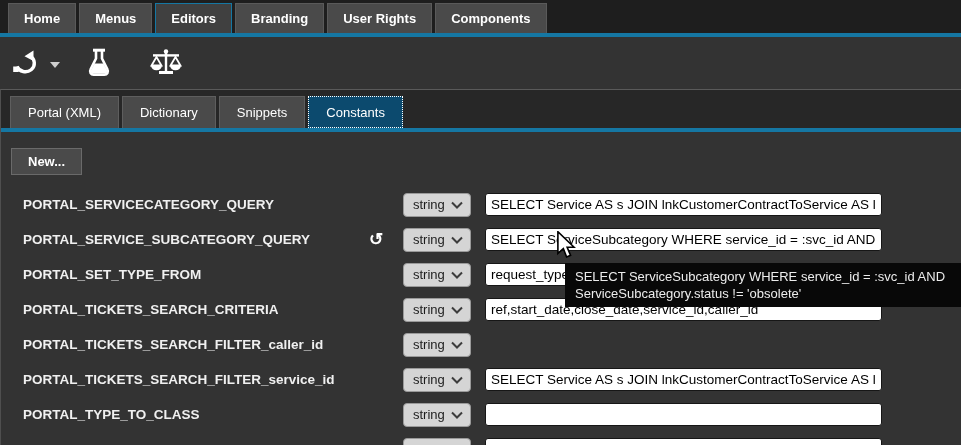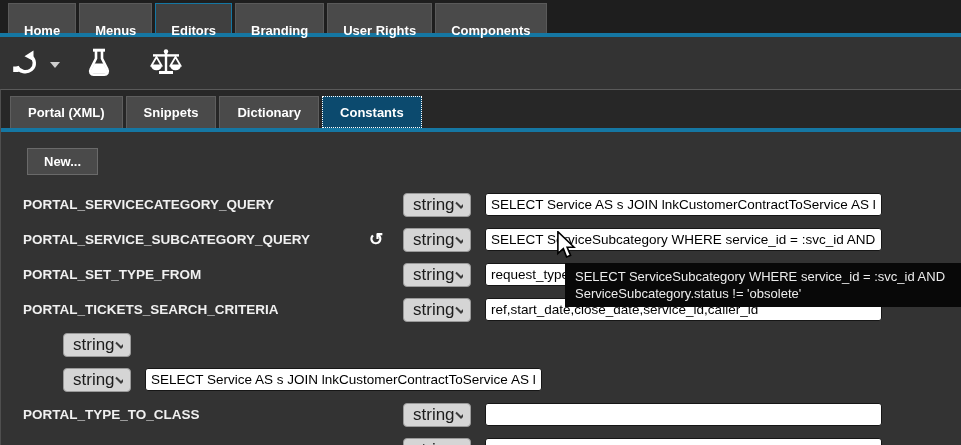--- a/index.html
+++ b/index.html
@@ -9,7 +9,7 @@
   
   .topbar { background:#1e1e1e; padding:3px 0 0 8px; height:33px; display:flex; gap:3px; align-items:flex-end; }
   .toptab { background:#4a4a4a; border:1px solid #5a5a5a; border-bottom:none; color:#fff;
-            font-weight:bold; font-size:13px; padding:12px 15px; height:30px; line-height:29px; cursor:pointer; }
+            font-weight:bold; font-size:13px; padding:0 15px; height:30px; line-height:29px; cursor:pointer; }
   .toptab.active { background:#404040; border-color:#1577a3; }
   .accentline { height:4px; background:#1577a3; width:961px; }
 

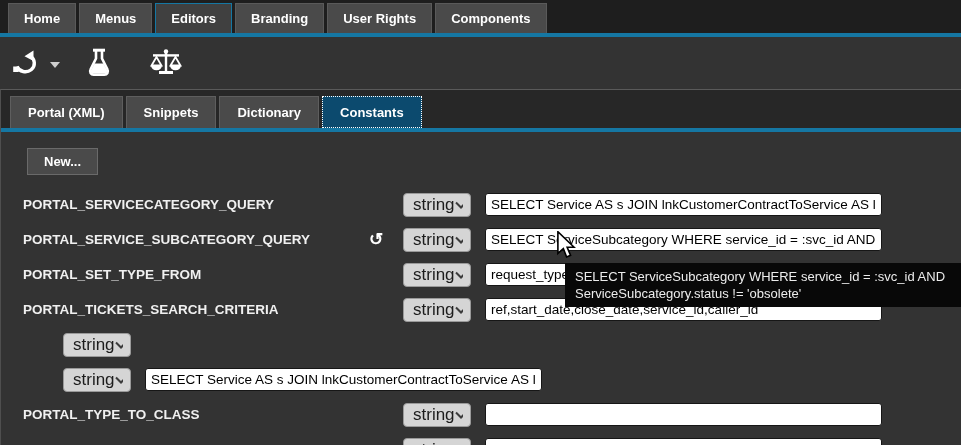--- a/index.html
+++ b/index.html
@@ -25,7 +25,7 @@
   .panel { border-top:1px solid #5a5a5a; border-left:1px solid #4f4f4f; height:359px; background:#333; }
   .subbar { background:#272727; padding:6px 0 0 9px; height:38px; display:flex; gap:3px; align-items:flex-end; }
   .subtab { background:#4a4a4a; border:1px solid #5e5e5e; border-bottom:none; color:#fff;
-            font-weight:bold; font-size:13px; padding:0 17px; height:32px; line-height:31px; cursor:pointer; }
+            font-weight:normal; font-size:13px; padding:0 17px; height:32px; line-height:31px; cursor:pointer; }
   .subtab.active { background:#0c4a6e; border:1px dotted #fff; }
 
   

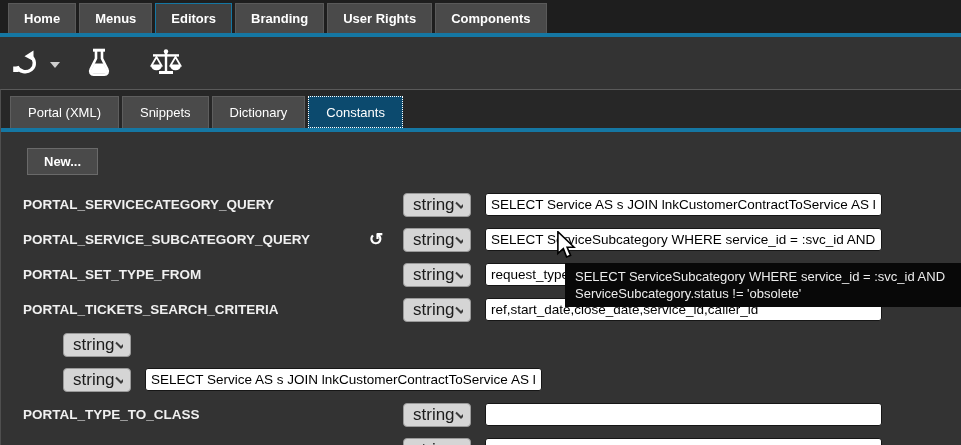--- a/index.html
+++ b/index.html
@@ -99,8 +99,8 @@
 <div class="panel">
   <div class="subbar">
     <div class="subtab">Portal (XML)</div>
+    <div class="subtab">Dictionary</div>
     <div class="subtab">Snippets</div>
-    <div class="subtab">Dictionary</div>
     <div class="subtab active">Constants</div>
   </div>
   <div class="accentline"></div>

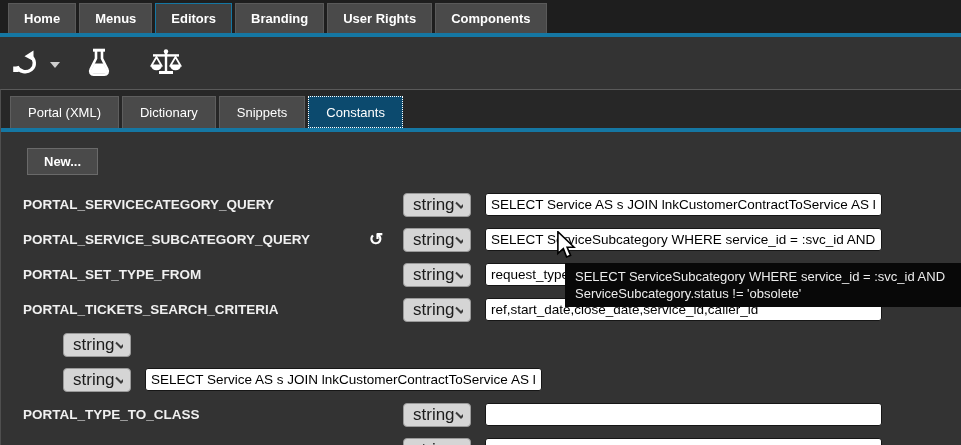--- a/index.html
+++ b/index.html
@@ -30,7 +30,7 @@
 
   
   .content { padding-top:16px; }
-  .newbtn { margin-left:26px; background:#4a4a4a; border:1px solid #6a6a6a; color:#fff;
+  .newbtn { margin-left:10px; background:#4a4a4a; border:1px solid #6a6a6a; color:#fff;
             font-weight:bold; font-size:13px; font-family:"Liberation Sans",sans-serif;
             padding:5px 16px; cursor:pointer; }
   .rows { margin-top:12px; }

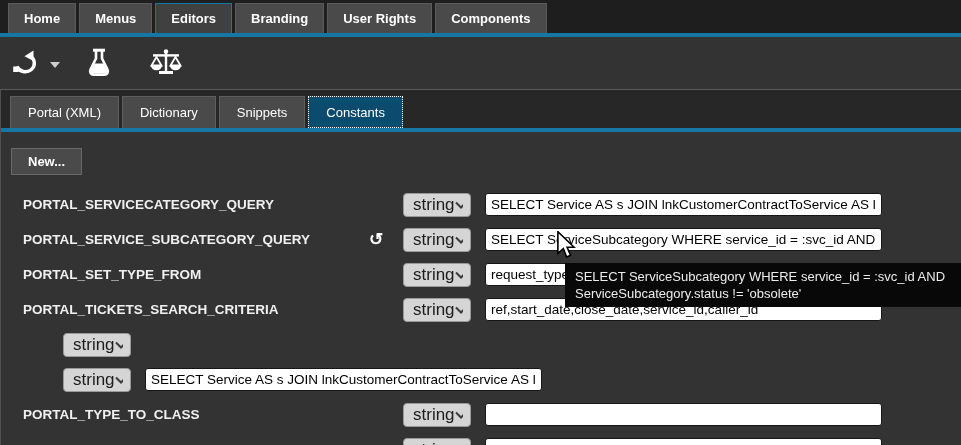--- a/index.html
+++ b/index.html
@@ -41,7 +41,7 @@
                  line-height:16px; transform:scaleX(-1); display:inline-block; }
   .type-select { width:68px; height:24px; background:#d5d5d5; border:1px solid #9a9a9a; border-radius:4px;
                  display:flex; align-items:center; justify-content:space-between; padding:0 7px 0 9px;
-                 color:#1c1c1c; font-size:17px; cursor:pointer; flex:none; }
+                 color:#1c1c1c; font-size:13px; cursor:pointer; flex:none; }
   .value-input { margin-left:14px; width:397px; height:23px; background:#fff; border:1px solid #161616;
                  border-radius:3px; font-family:"Liberation Sans",sans-serif; font-size:13.5px;
                  color:#000; padding:0 5px; white-space:nowrap; overflow:hidden; }

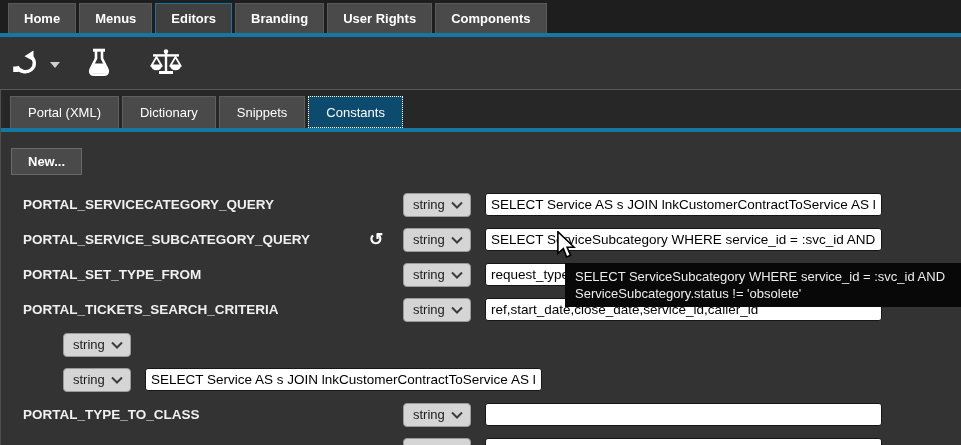--- a/index.html
+++ b/index.html
@@ -161,6 +161,7 @@
       </div>
 
       <div class="row">
+        <span class="row-label">PORTAL_TICKETS_SEARCH_FILTER_caller_id</span>
         <span class="revert-slot"></span>
         <span class="type-select">
           <span>string</span>

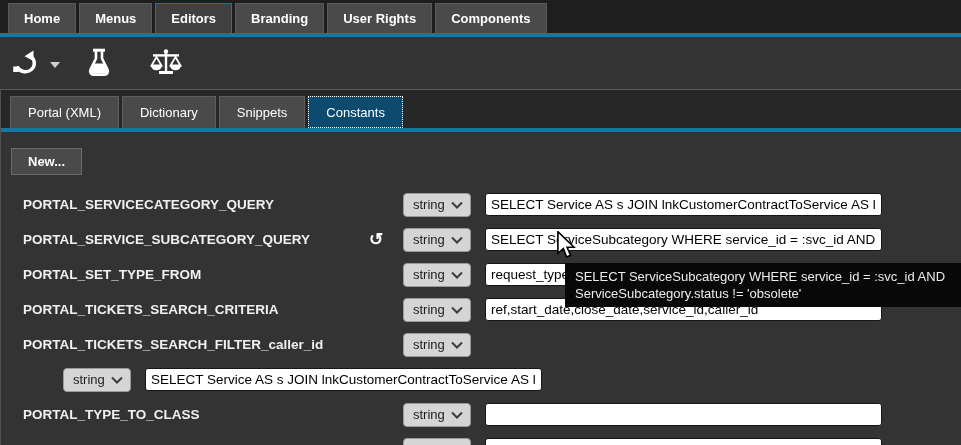--- a/index.html
+++ b/index.html
@@ -172,6 +172,7 @@
       </div>
 
       <div class="row">
+        <span class="row-label">PORTAL_TICKETS_SEARCH_FILTER_service_id</span>
         <span class="revert-slot"></span>
         <span class="type-select">
           <span>string</span>

